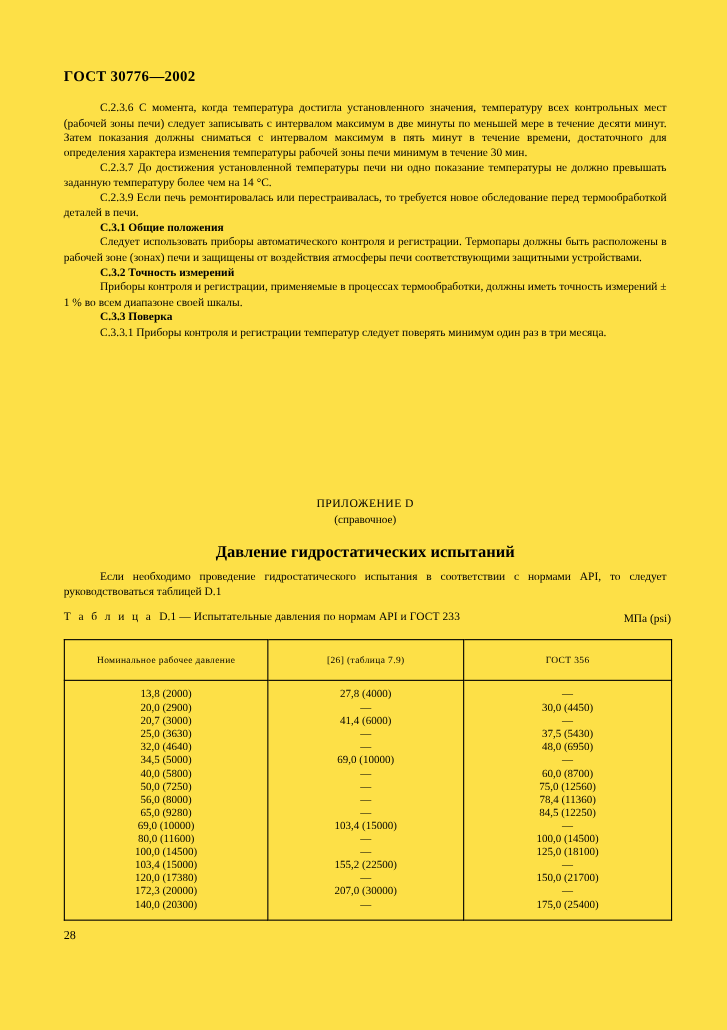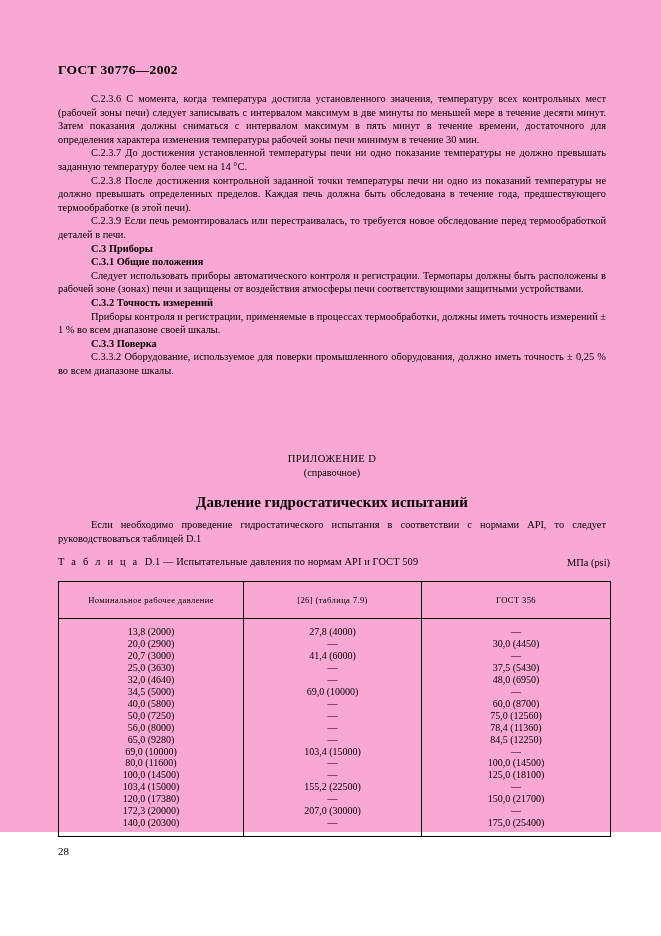--- a/index.html
+++ b/index.html
@@ -19,8 +19,8 @@
     position: absolute;
     left: 0; top: 0;
     width: 661px;
-    height: 832px;
-    background: #f9a8d4;
+    height: 936px;
+    background: #fde047;
   }
   .header-std {
     position: absolute;

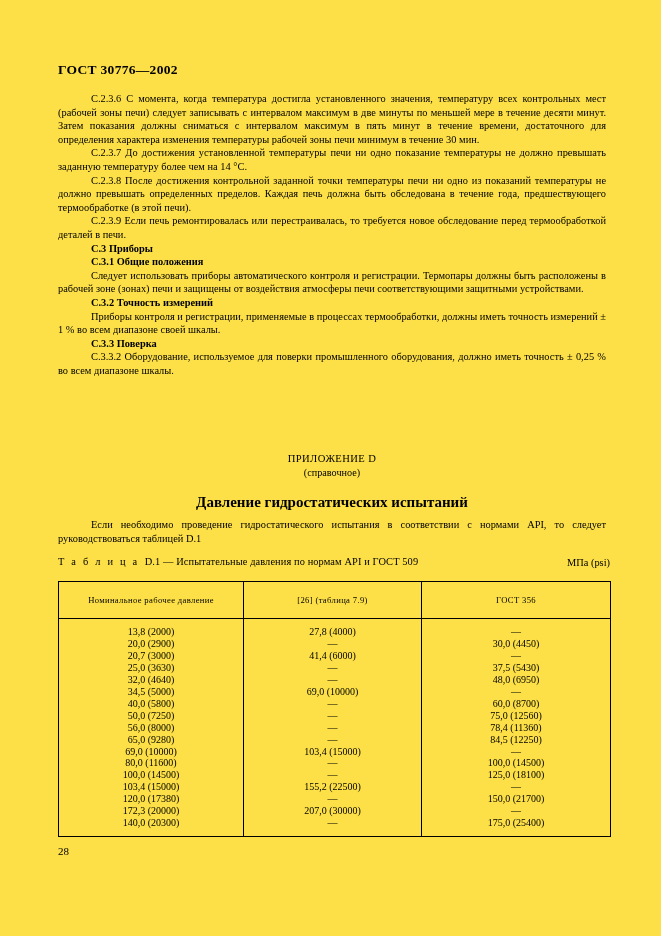--- a/index.html
+++ b/index.html
@@ -163,7 +163,6 @@
   <div class="content">
     <p class="body">C.2.3.6  С момента, когда температура достигла установленного значения, температуру всех контрольных мест (рабочей зоны печи) следует записывать с интервалом максимум в две минуты по меньшей мере в течение десяти минут. Затем показания должны сниматься с интервалом максимум в пять минут в течение времени, достаточного для определения характера изменения температуры рабочей зоны печи минимум в течение 30 мин.</p>
     <p class="body">C.2.3.7  До достижения установленной температуры печи ни одно показание температуры не должно превышать заданную температуру более чем на 14 °С.</p>
-    <p class="body">C.2.3.8  После достижения контрольной заданной точки температуры печи ни одно из показаний температуры не должно превышать определенных пределов. Каждая печь должна быть обследована в течение года, предшествующего термообработке (в этой печи).</p>
     <p class="body">C.2.3.9  Если печь ремонтировалась или перестраивалась, то требуется новое обследование перед термообработкой деталей в печи.</p>
     <p class="sub">С.3  Приборы</p>
     <p class="sub">С.3.1  Общие положения</p>

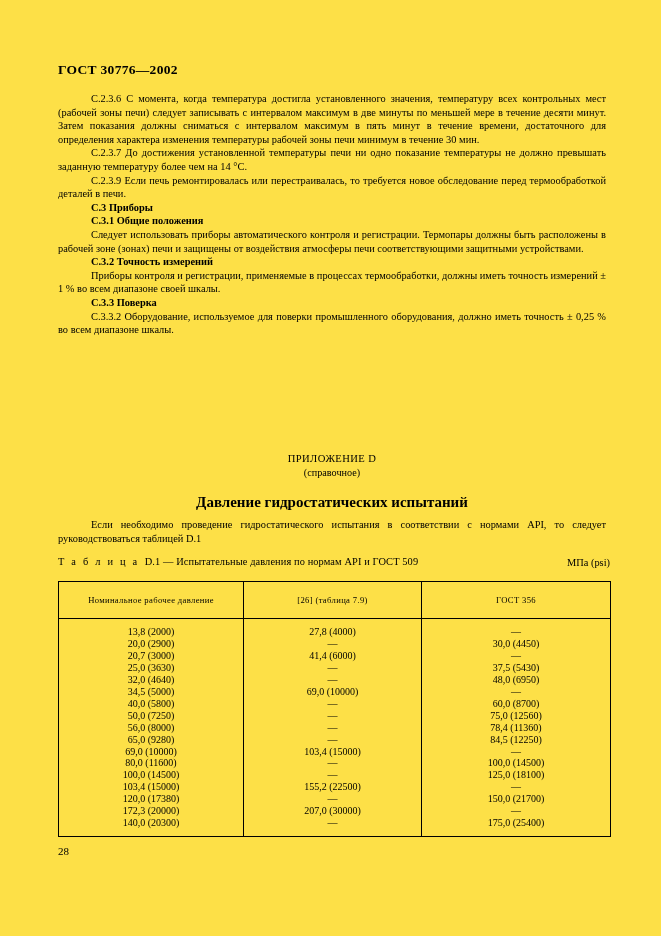--- a/index.html
+++ b/index.html
@@ -164,7 +164,6 @@
     <p class="body">C.2.3.6  С момента, когда температура достигла установленного значения, температуру всех контрольных мест (рабочей зоны печи) следует записывать с интервалом максимум в две минуты по меньшей мере в течение десяти минут. Затем показания должны сниматься с интервалом максимум в пять минут в течение времени, достаточного для определения характера изменения температуры рабочей зоны печи минимум в течение 30 мин.</p>
     <p class="body">C.2.3.7  До достижения установленной температуры печи ни одно показание температуры не должно превышать заданную температуру более чем на 14 °С.</p>
     <p class="body">C.2.3.9  Если печь ремонтировалась или перестраивалась, то требуется новое обследование перед термообработкой деталей в печи.</p>
-    <p class="sub">С.3  Приборы</p>
     <p class="sub">С.3.1  Общие положения</p>
     <p class="body">Следует использовать приборы автоматического контроля и регистрации. Термопары должны быть расположены в рабочей зоне (зонах) печи и защищены от воздействия атмосферы печи соответствующими защитными устройствами.</p>
     <p class="sub">С.3.2  Точность измерений</p>

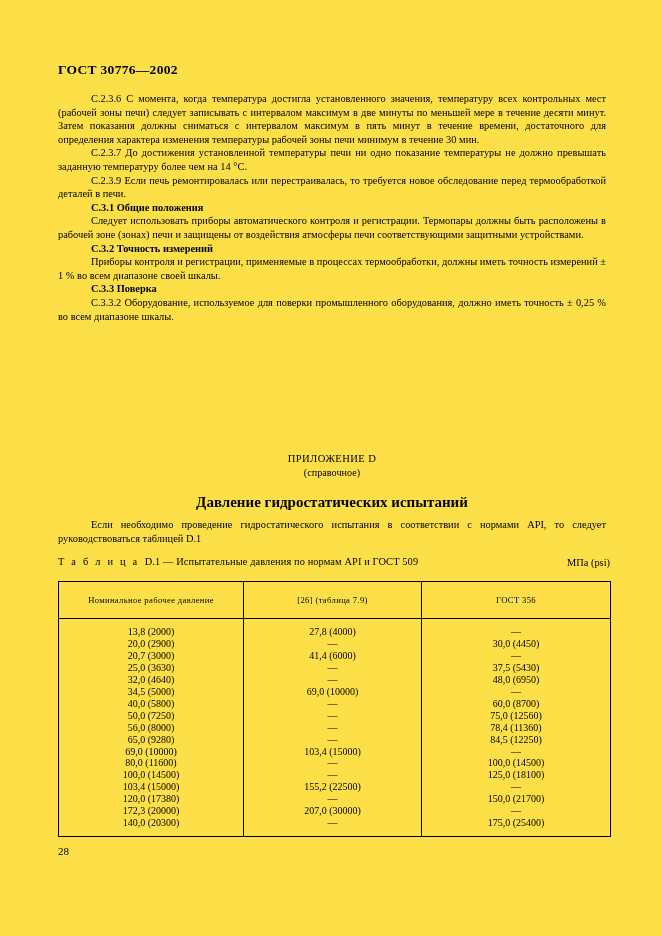--- a/index.html
+++ b/index.html
@@ -169,6 +169,7 @@
     <p class="sub">С.3.2  Точность измерений</p>
     <p class="body">Приборы контроля и регистрации, применяемые в процессах термообработки, должны иметь точность измерений ± 1 % во всем диапазоне своей шкалы.</p>
     <p class="sub">С.3.3  Поверка</p>
+    <p class="body">C.3.3.1  Приборы контроля и регистрации температур следует поверять минимум один раз в три месяца.</p>
     <p class="body">C.3.3.2  Оборудование, используемое для поверки промышленного оборудования, должно иметь точность ± 0,25 % во всем диапазоне шкалы.</p>
   </div>
 

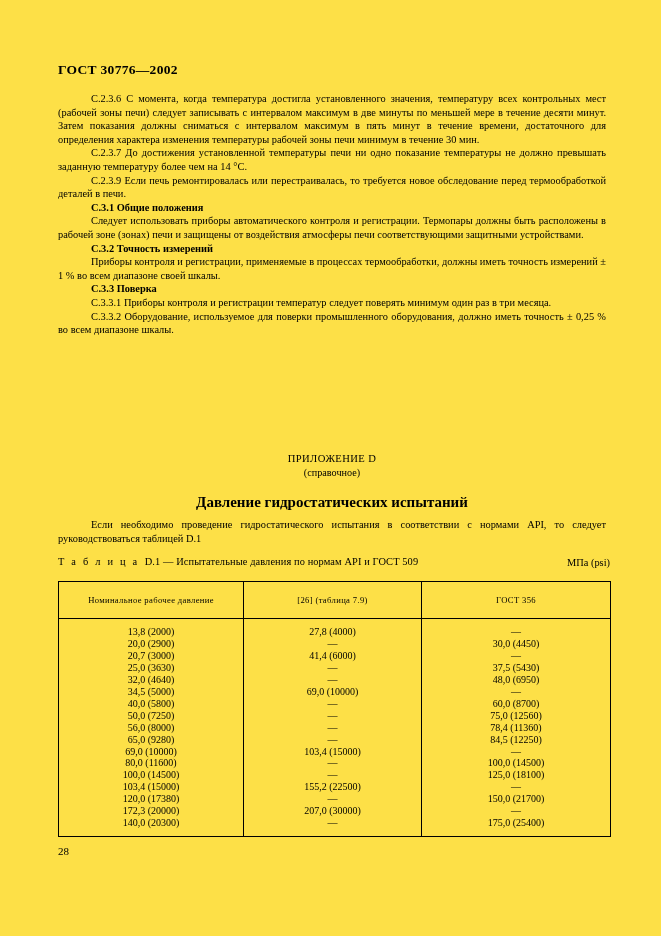--- a/index.html
+++ b/index.html
@@ -170,7 +170,6 @@
     <p class="body">Приборы контроля и регистрации, применяемые в процессах термообработки, должны иметь точность измерений ± 1 % во всем диапазоне своей шкалы.</p>
     <p class="sub">С.3.3  Поверка</p>
     <p class="body">C.3.3.1  Приборы контроля и регистрации температур следует поверять минимум один раз в три месяца.</p>
-    <p class="body">C.3.3.2  Оборудование, используемое для поверки промышленного оборудования, должно иметь точность ± 0,25 % во всем диапазоне шкалы.</p>
   </div>
 
   <div class="appendix-wrap">

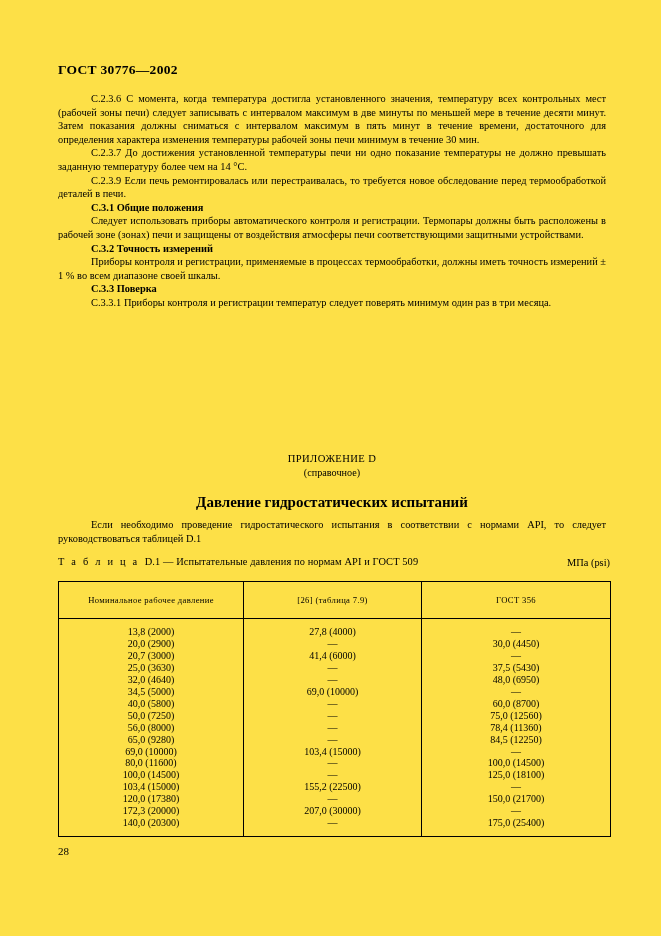--- a/index.html
+++ b/index.html
@@ -183,7 +183,7 @@
   </div>
 
   <div class="tablecaption">
-    <span class="sp-caption">Т а б л и ц а</span><span>&nbsp; </span><span>D.1 — Испытательные давления по нормам API и ГОСТ 509</span>
+    <span class="sp-caption">Т а б л и ц а</span><span>&nbsp; </span><span>D.1 — Испытательные давления по нормам API и ГОСТ 233</span>
   </div>
 
   <div class="units">МПа (psi)</div>

